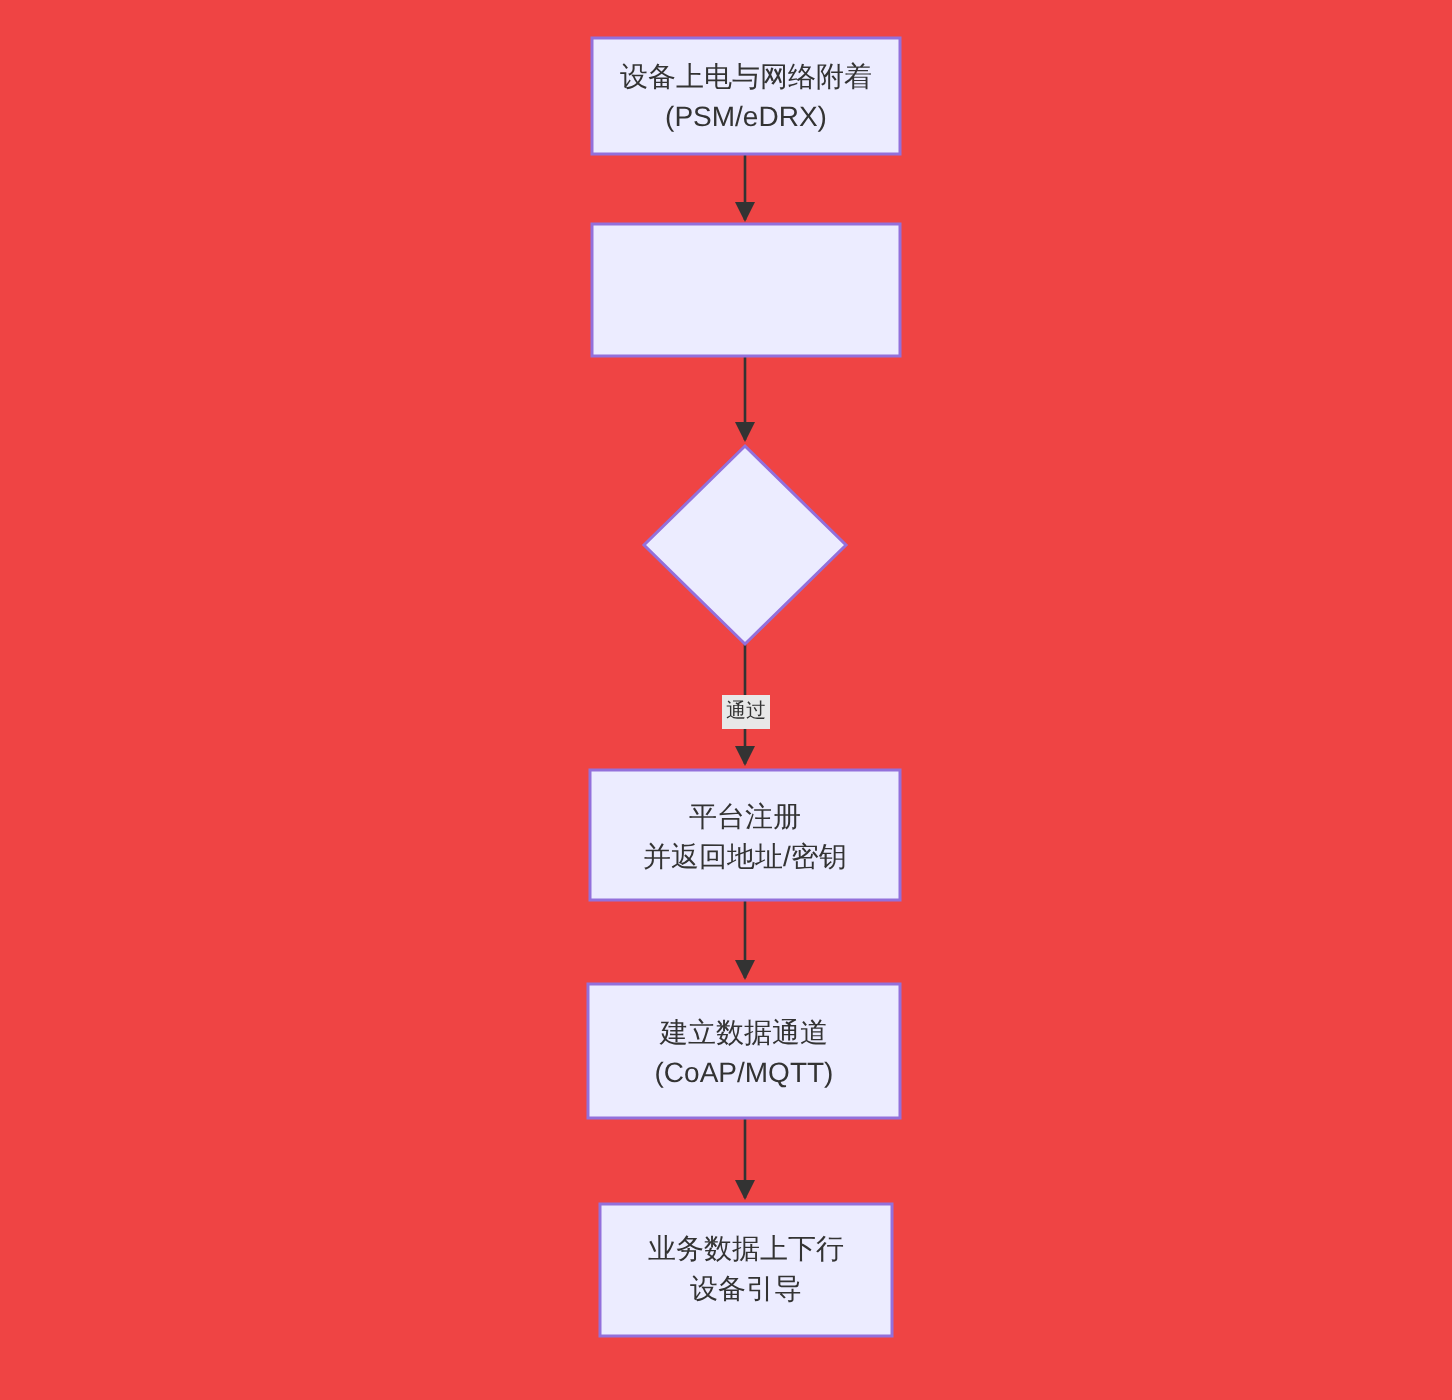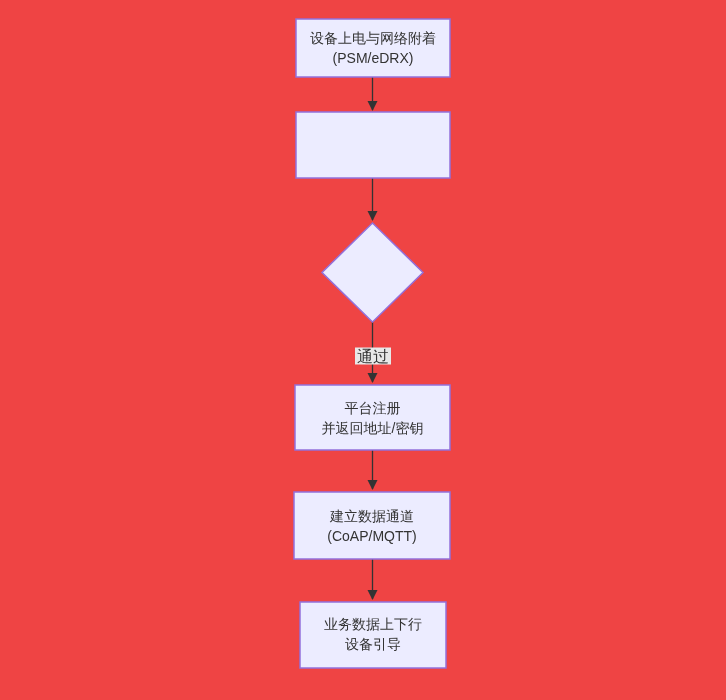--- a/index.html
+++ b/index.html
@@ -41,7 +41,7 @@
     transform: translate(-50%, -50%);
     background: #e8e8e8;
     color: #333333;
-    font-size: 16px;
+    font-size: 10px;
     line-height: 17px;
     padding: 0 2px;
     z-index: 3;

